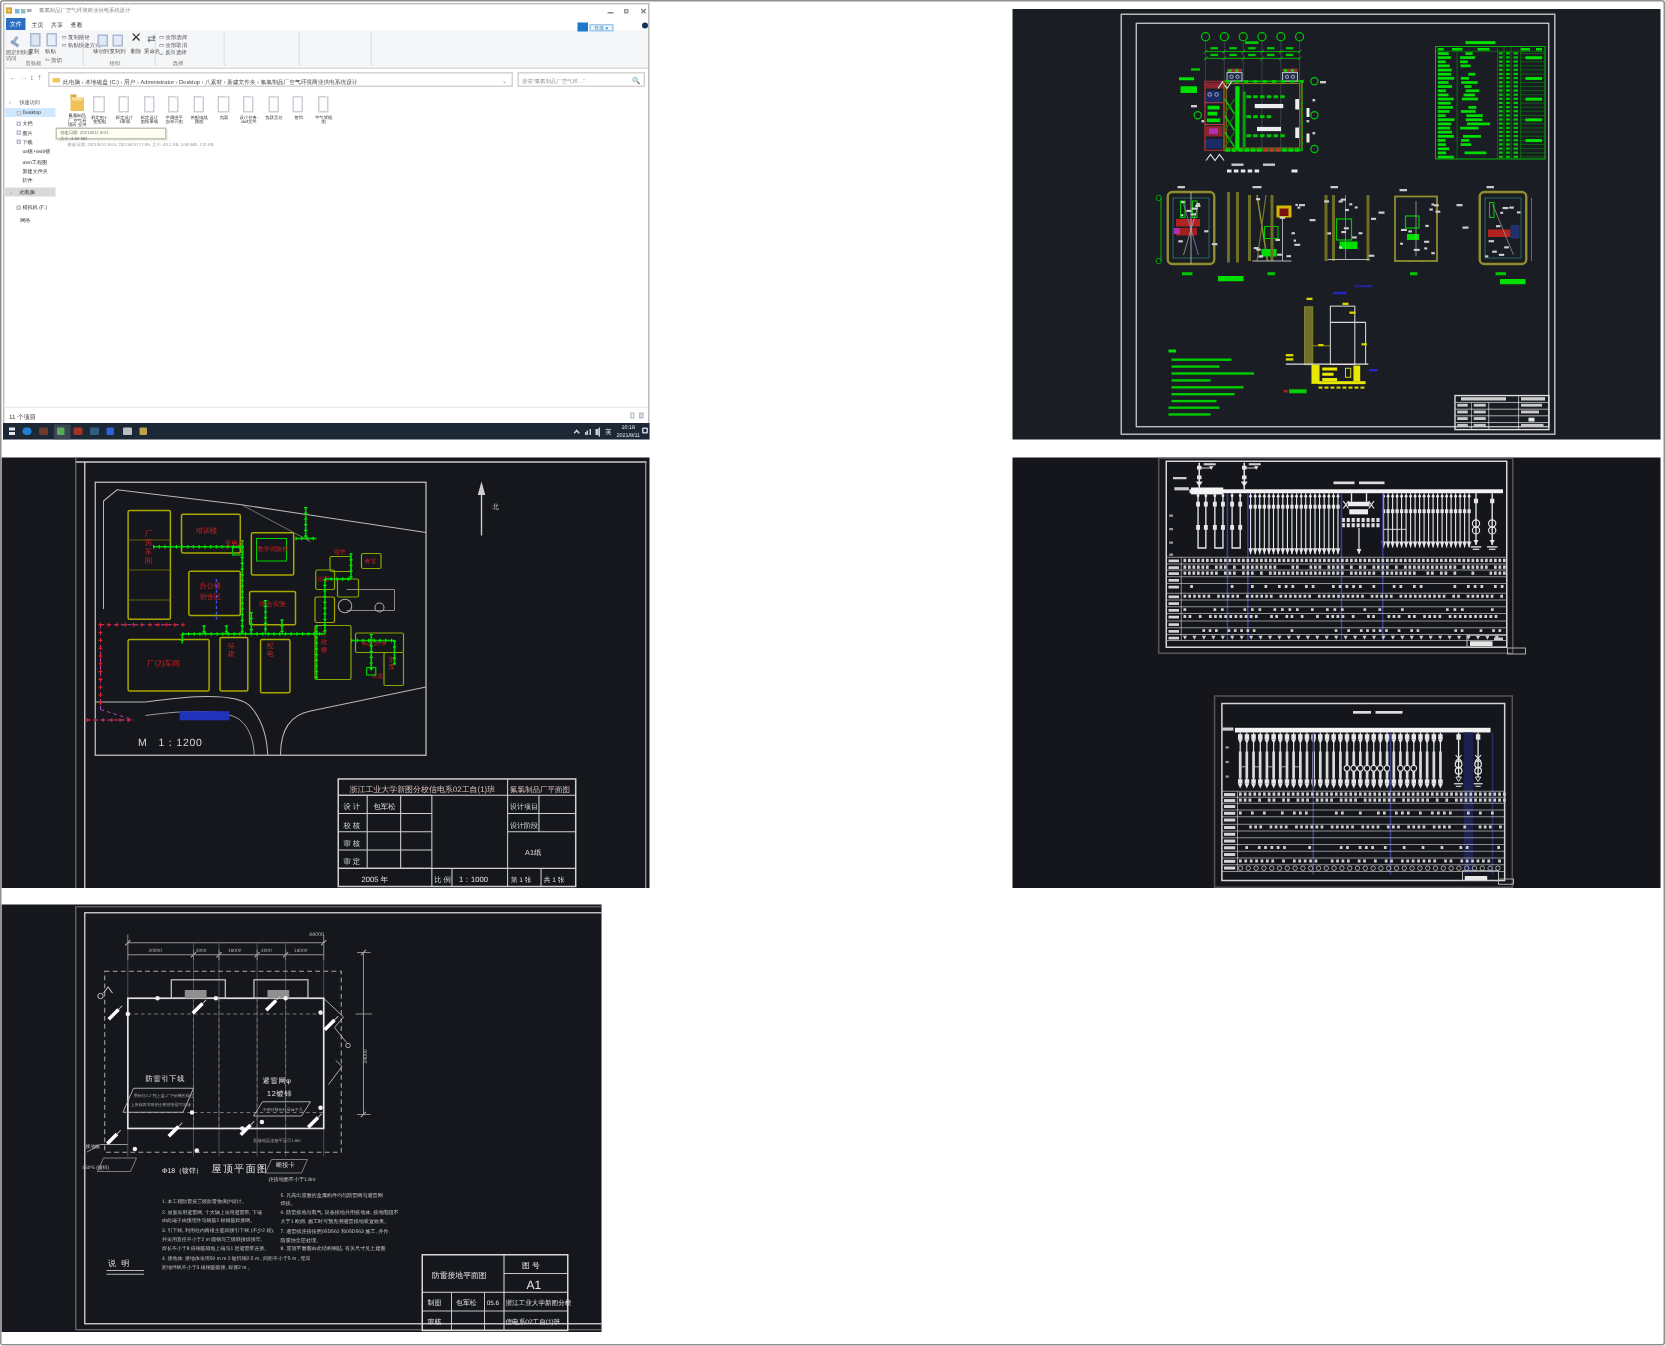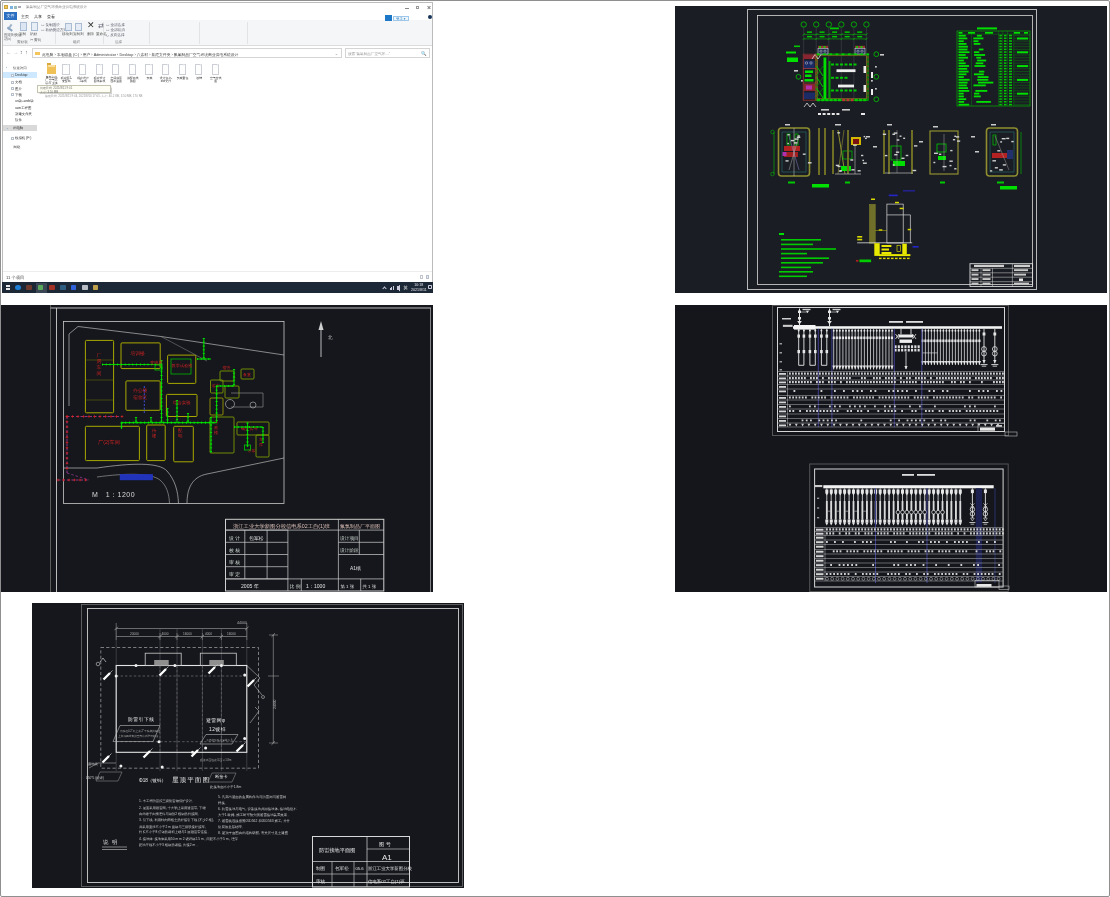--- a/index.html
+++ b/index.html
@@ -2015,7 +2015,7 @@
         <rect x="301.5" y="279" width="15" height="2.8" fill="#e8e8e8"></rect>
         <rect x="324" y="281" width="10" height="3.5" fill="none" stroke="#bbbbbb" stroke-width="0.6"></rect>
       </svg></div>
-    <div class="panel" style="left:0px;top:602px;width:432px;height:285px;background:#15171c;margin-left:31px;"><svg width="432" height="285" viewBox="0 0 432 285">
+    <div class="panel" style="left:0px;top:602px;width:400px;height:285px;background:#15171c;"><svg width="432" height="285" viewBox="0 0 432 285">
         <rect x="49.5" y="1.5" width="381" height="282" fill="none" stroke="#6f6f6f" stroke-width="0.8"></rect>
         <rect x="55.5" y="5.5" width="371" height="274" fill="none" stroke="#cfcfcf" stroke-width="0.9"></rect>
         <text x="205" y="21" fill="#b0b0b0" font-size="3.6" font-family="Liberation Sans" letter-spacing="0">44000</text>

